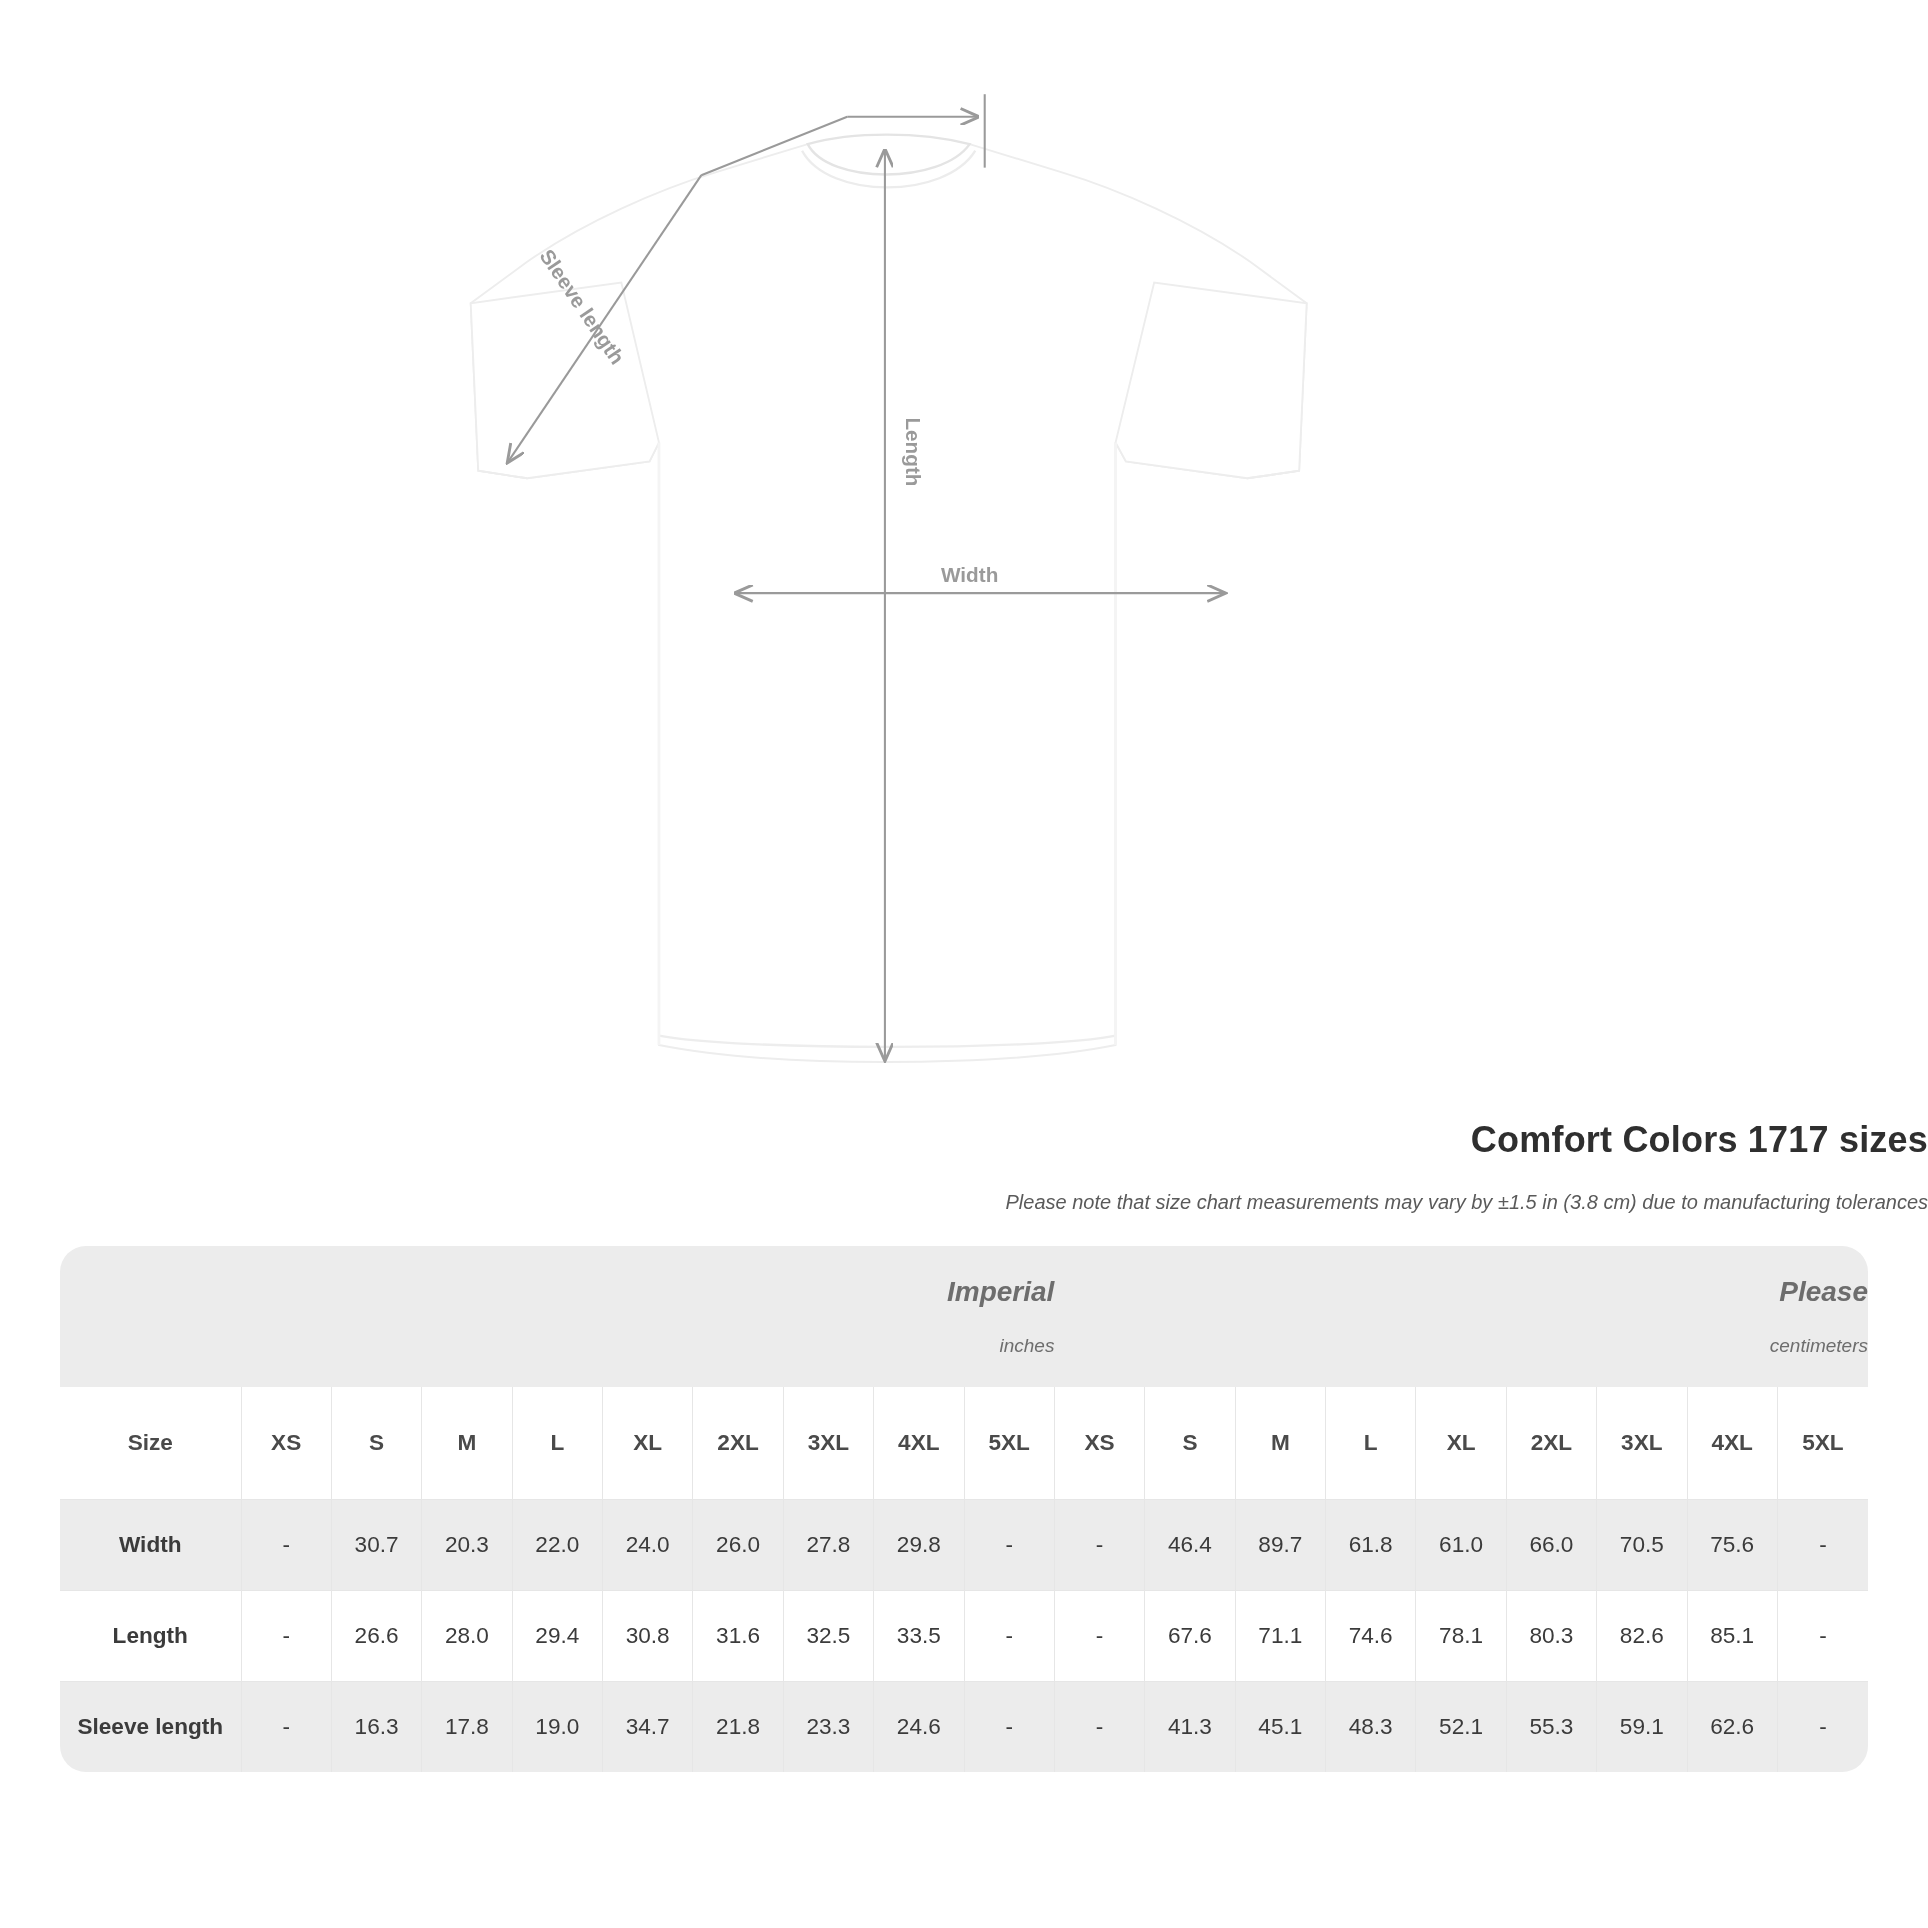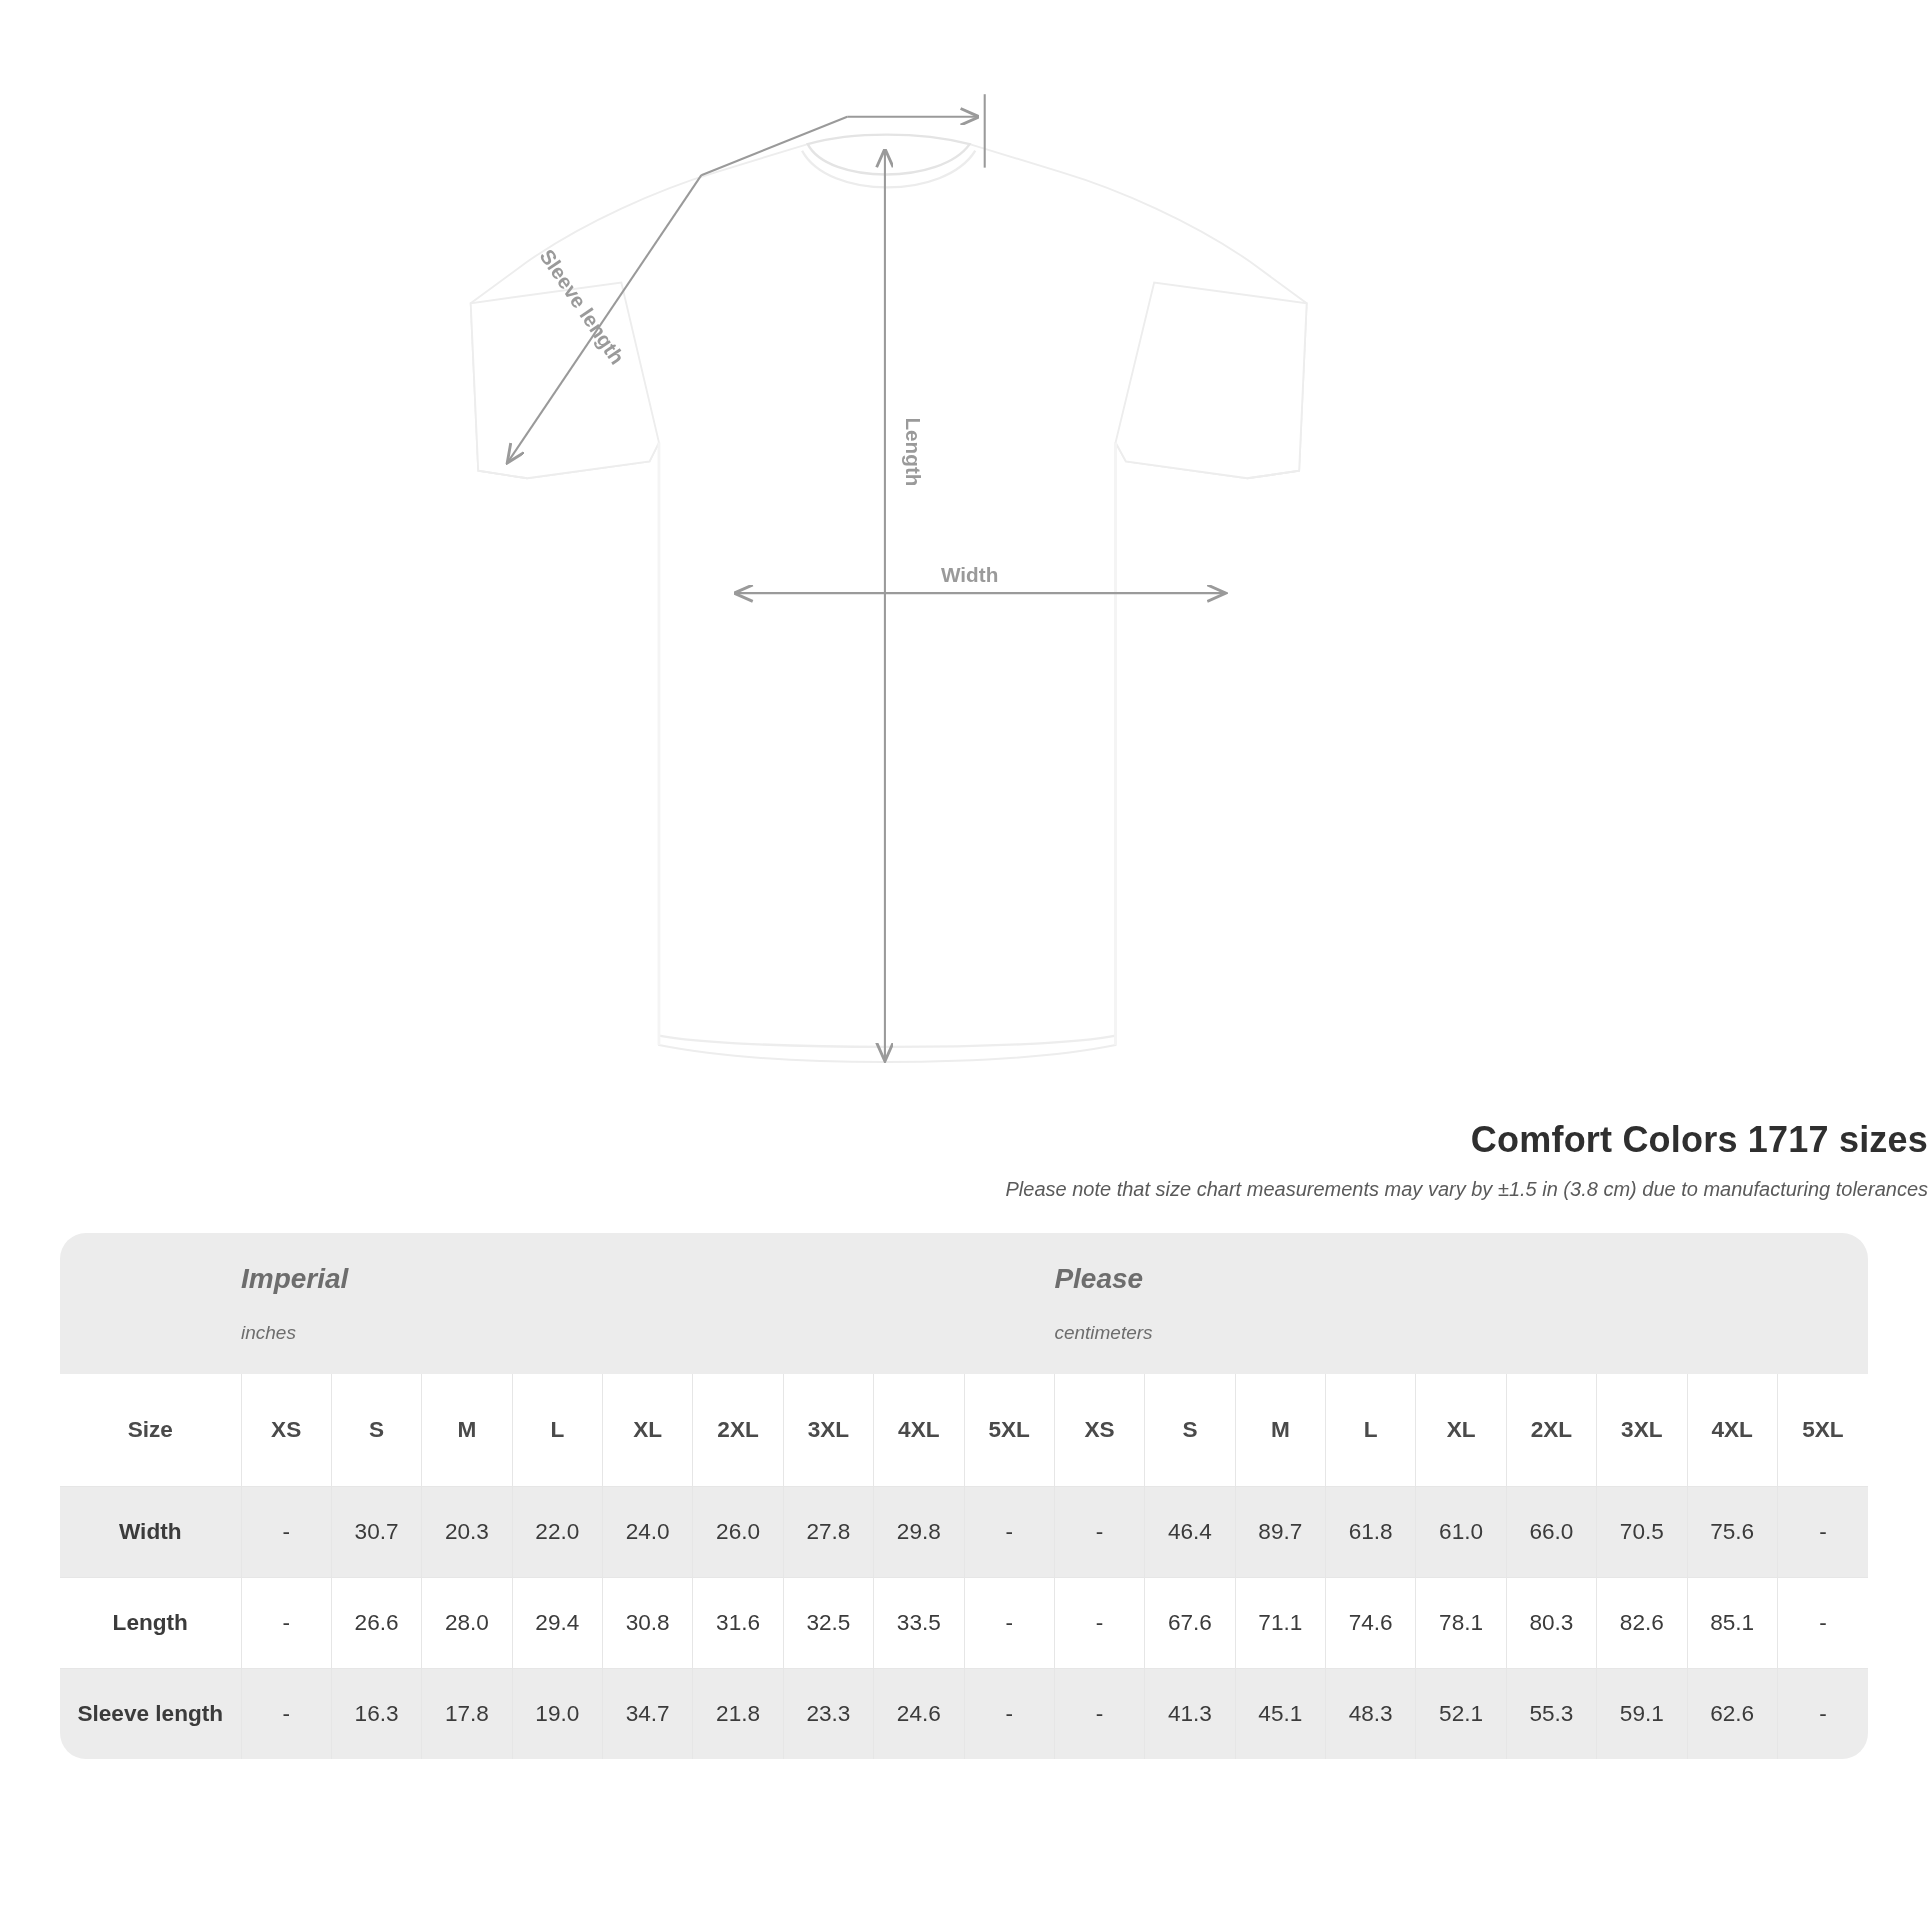--- a/index.html
+++ b/index.html
@@ -48,7 +48,7 @@
     font-size: 20px;
     font-style: italic;
     color: #5a5a5a;
-    margin-top: 17px;
+    margin-top: 30px;
   }
 
   

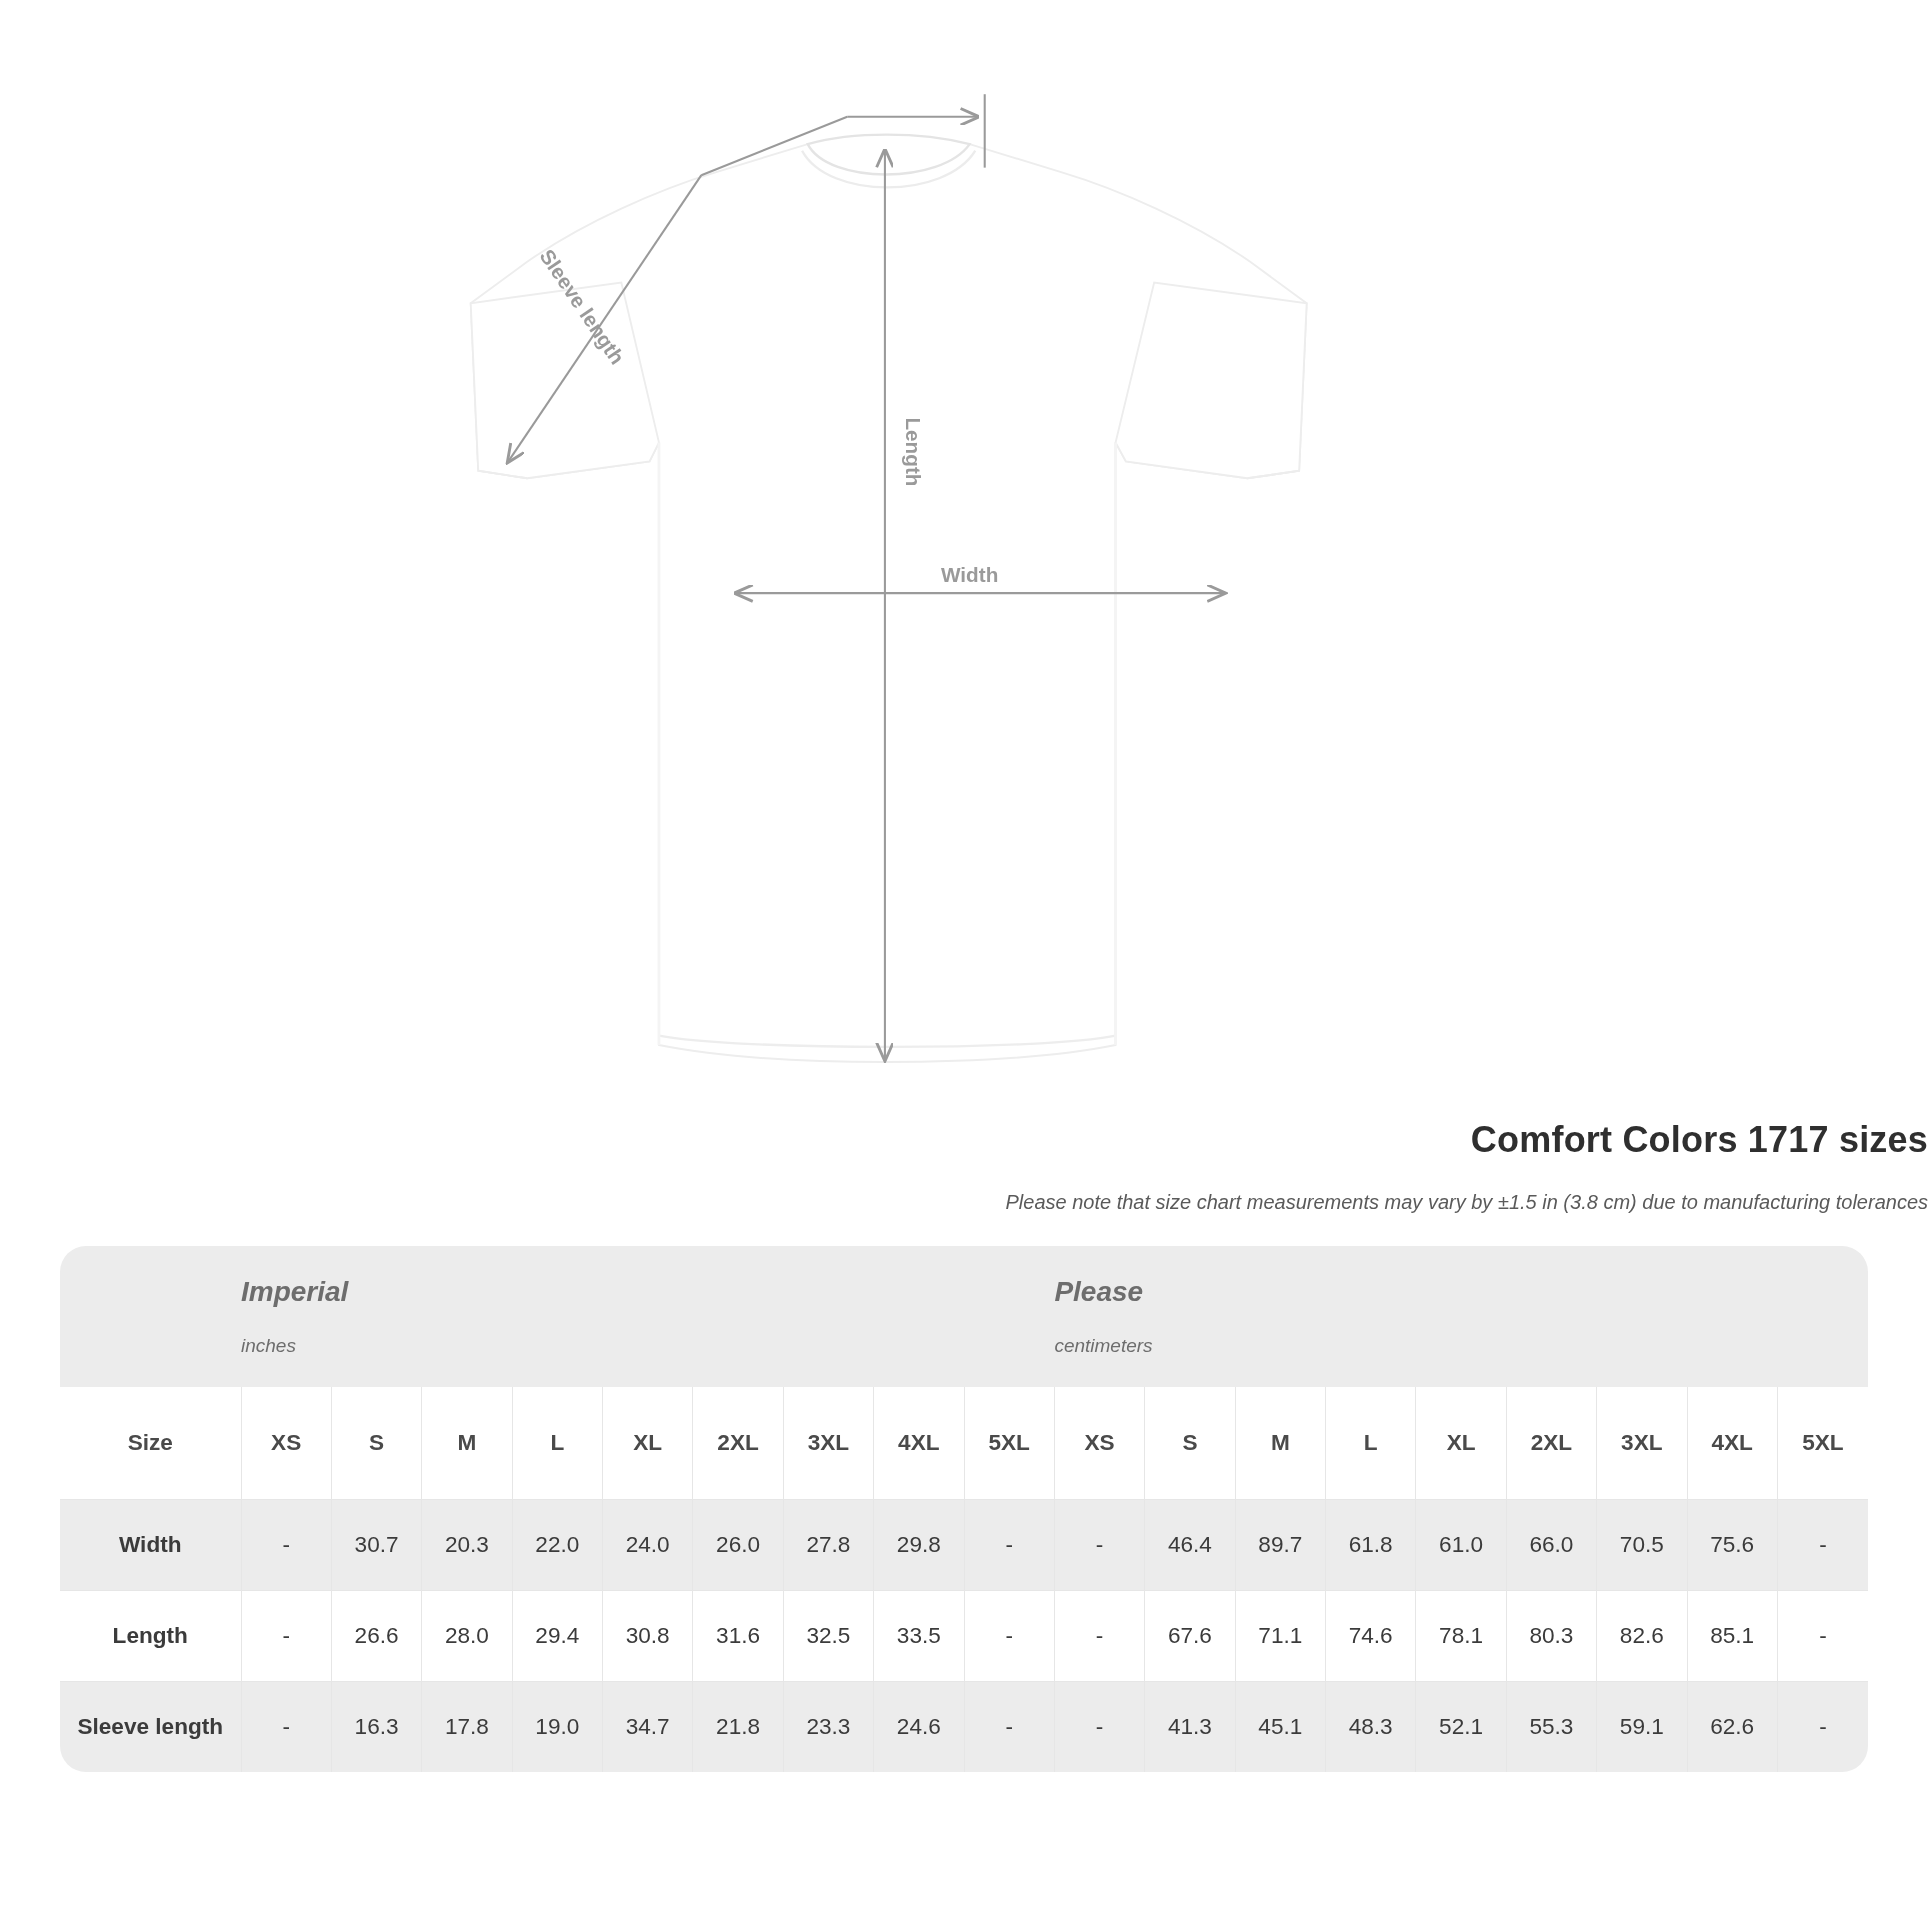--- a/index.html
+++ b/index.html
@@ -71,7 +71,7 @@
     background: #ececec;
     height: 141px;
     vertical-align: middle;
-    text-align: left;
+    text-align: right;
   }
   .unit-name {
     font-size: 28px;

